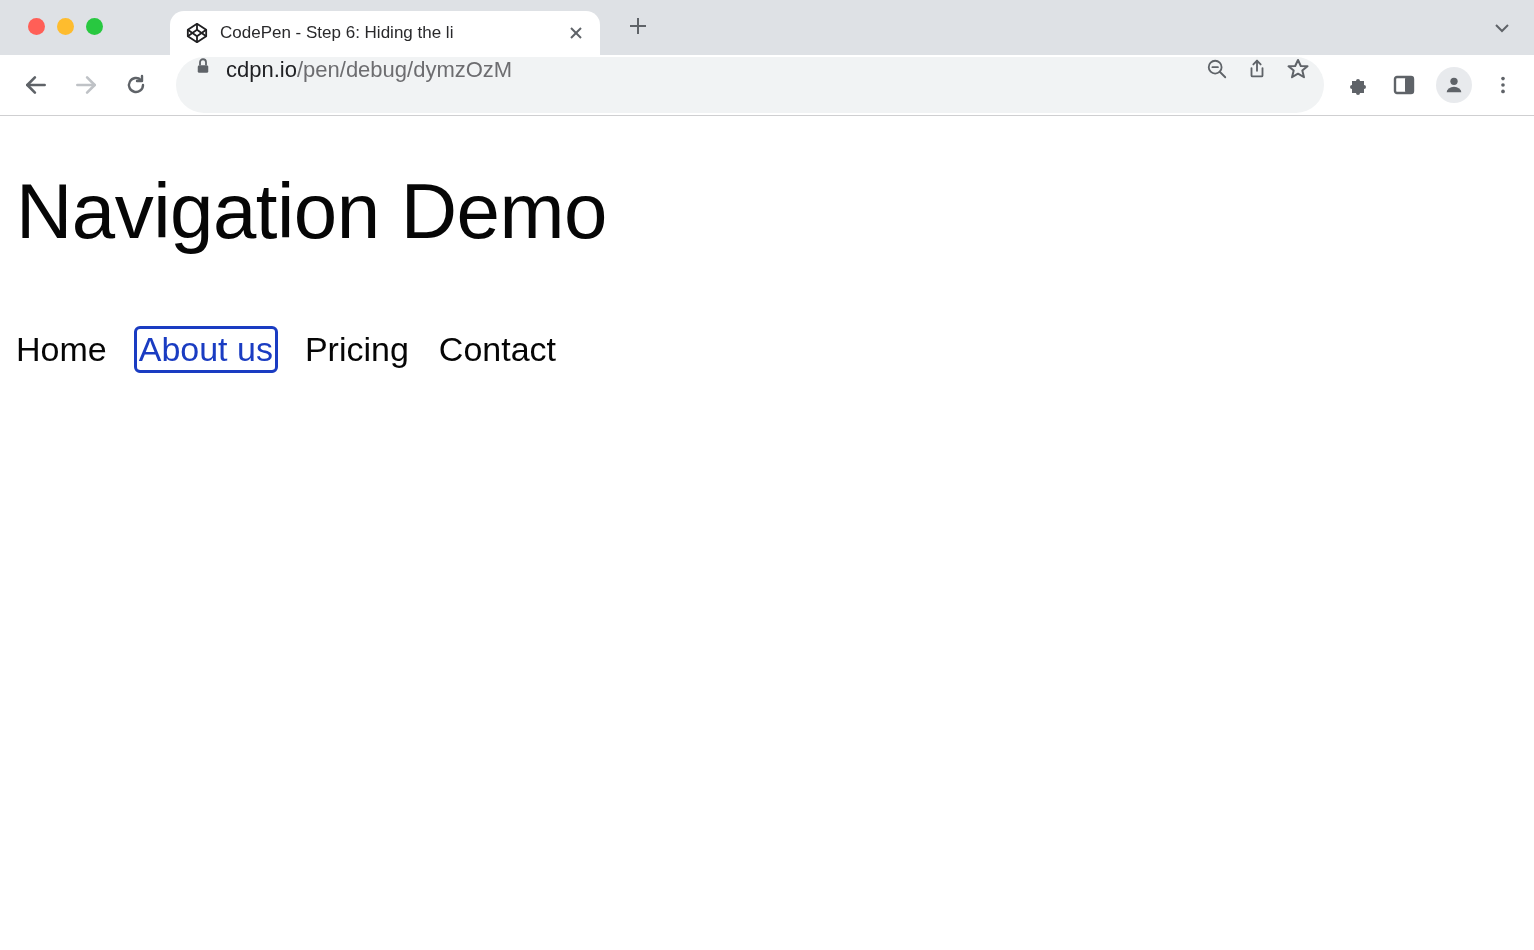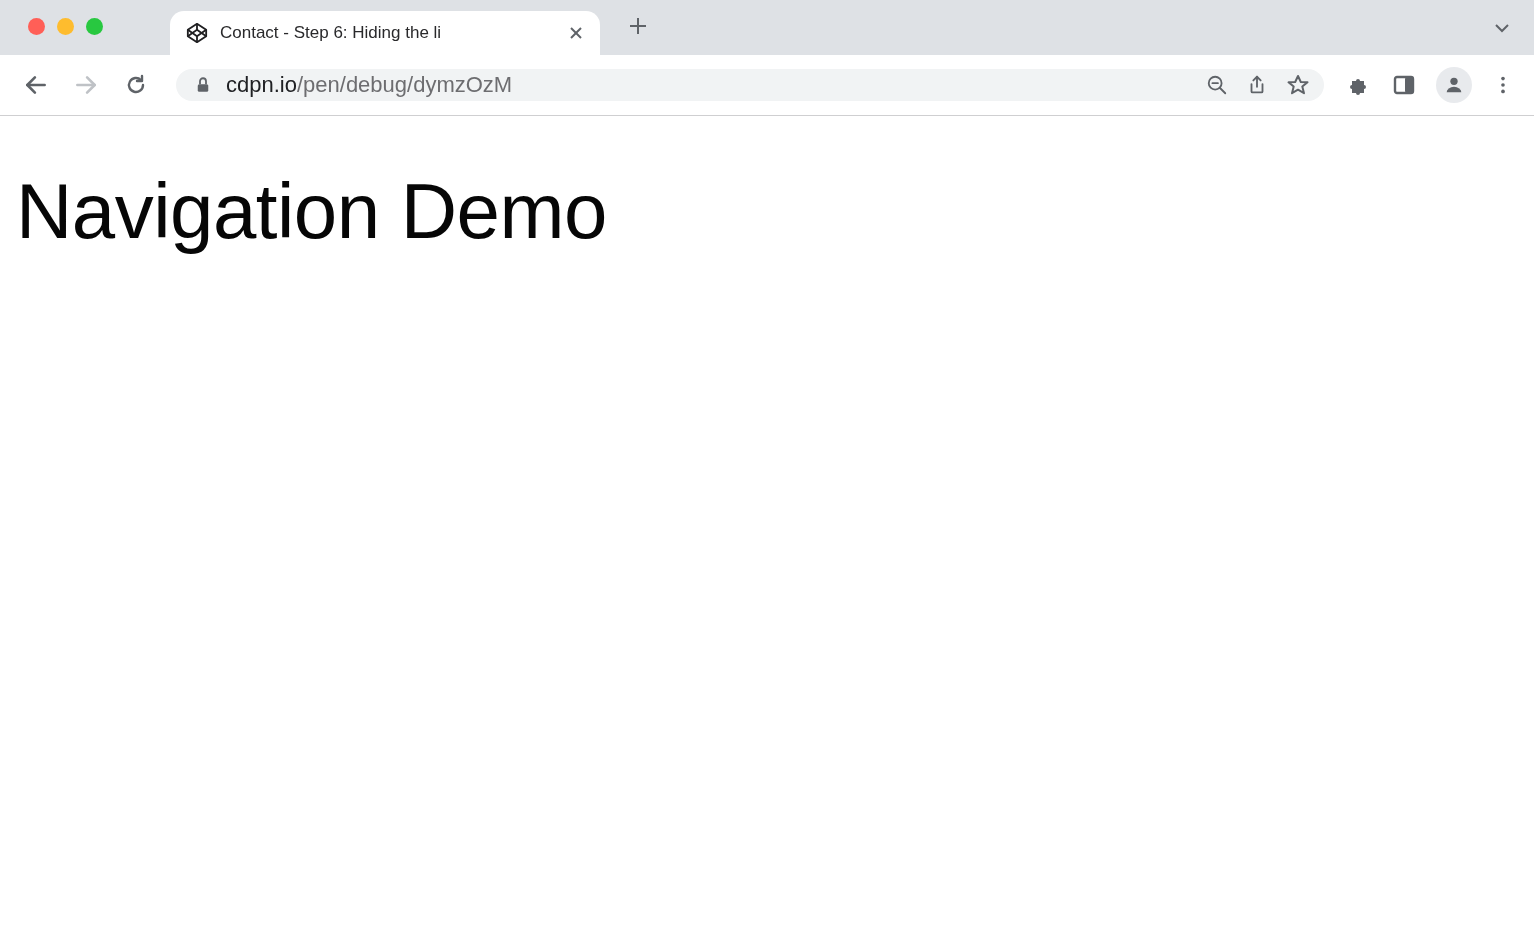--- a/index.html
+++ b/index.html
@@ -184,7 +184,7 @@
           <line x1="12" y1="15.5" x2="12" y2="22"></line>
         </svg>
       </span>
-      <span class="tab-title">Contact - Step 6: Hiding the li</span>
+      <span class="tab-title">CodePen - Step 6: Hiding the li</span>
       <span class="tab-close">
         <svg width="16" height="16" viewBox="0 0 16 16">
             <line x1="3" y1="3" x2="13" y2="13" stroke="#5f6368" stroke-width="2"></line>

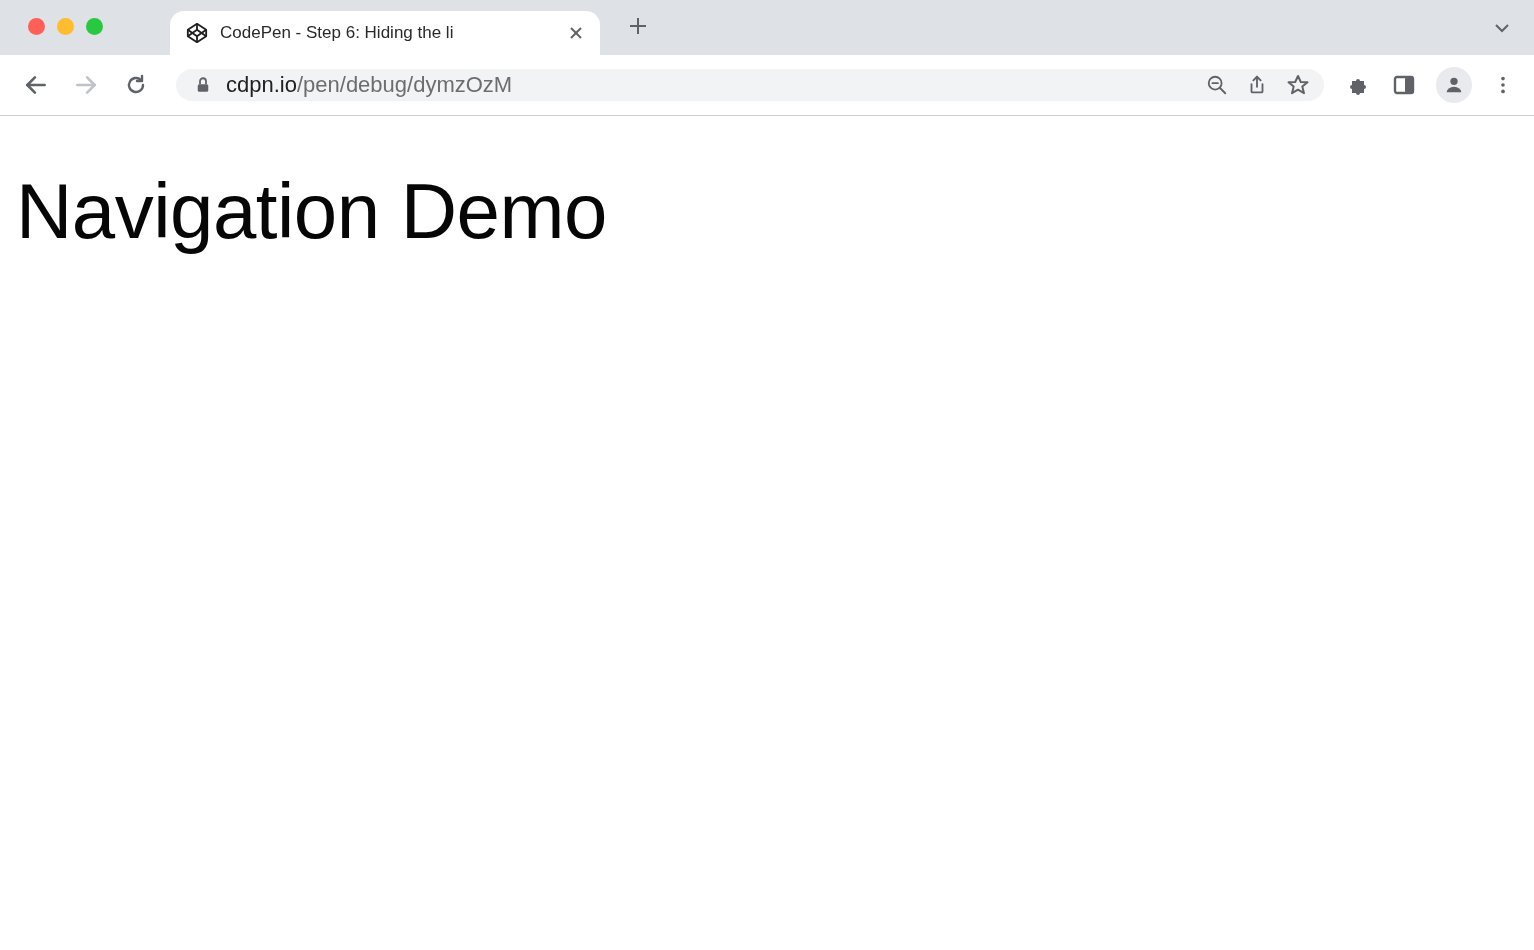--- a/index.html
+++ b/index.html
@@ -103,9 +103,9 @@
       flex: 1;
       background: #f1f3f4;
       border-radius: 30px;
-      height: 32px;
+      height: 56px;
       display:flex;
-      align-items:center;
+      align-items:flex-start;
       padding: 0 14px 0 18px;
       gap: 14px;
       color:#202124;

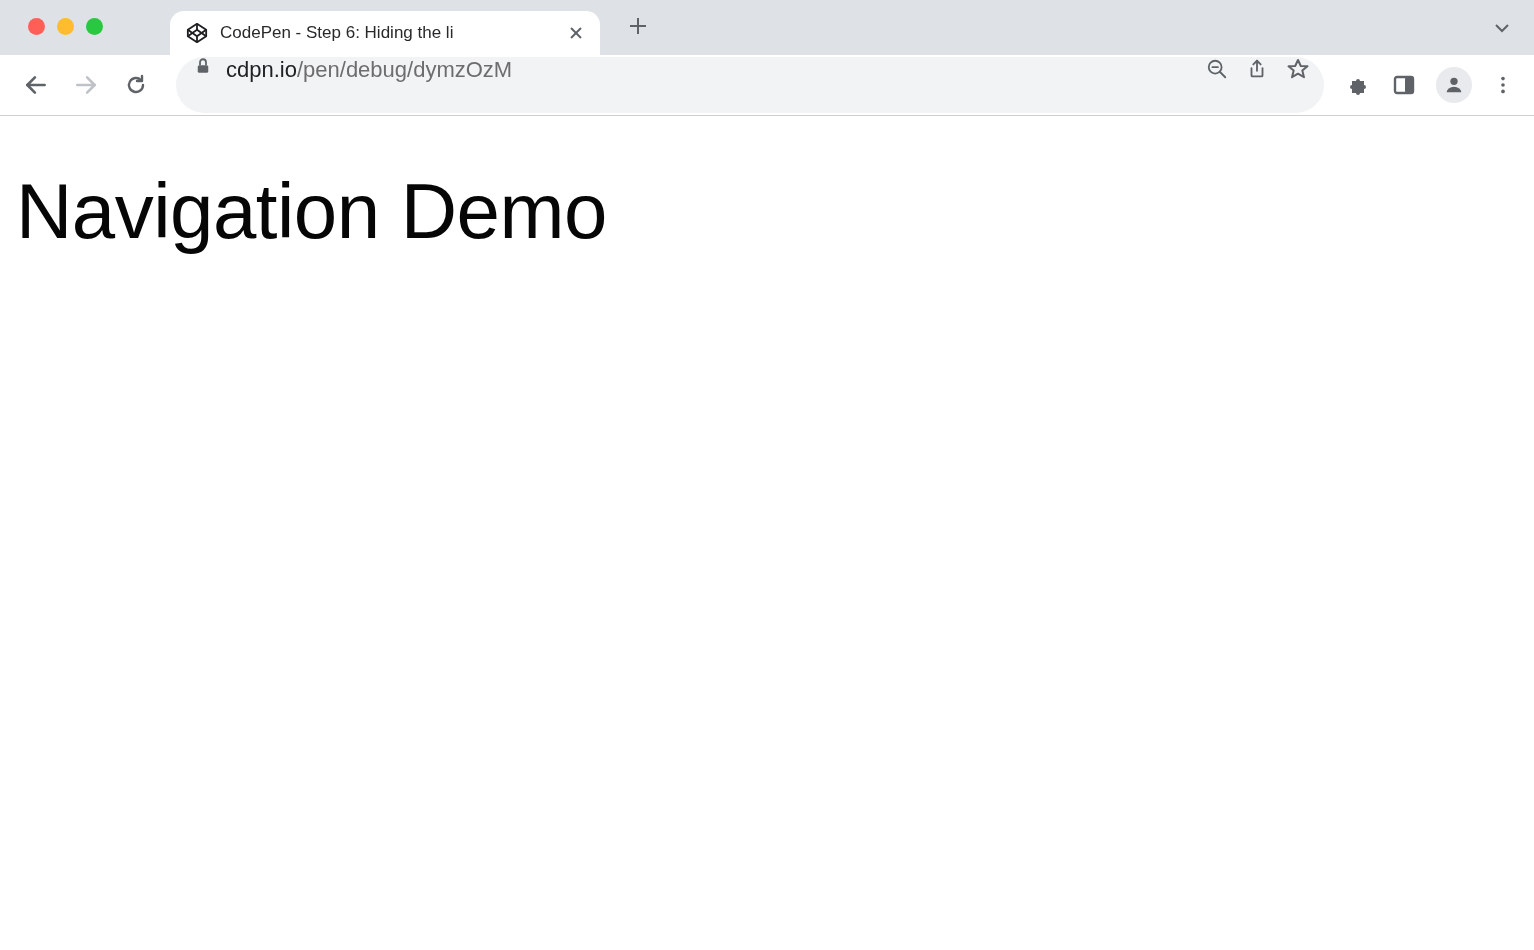--- a/index.html
+++ b/index.html
@@ -292,6 +292,12 @@
 <div class="content">
   <h1 class="page-heading">Navigation Demo</h1>
 
+  <nav class="nav-links">
+    <a class="nav-link">Home</a>
+    <a class="nav-link focused">About us</a>
+    <a class="nav-link">Pricing</a>
+    <a class="nav-link">Contact</a>
+  </nav>
 </div>
 
 </body></html>

